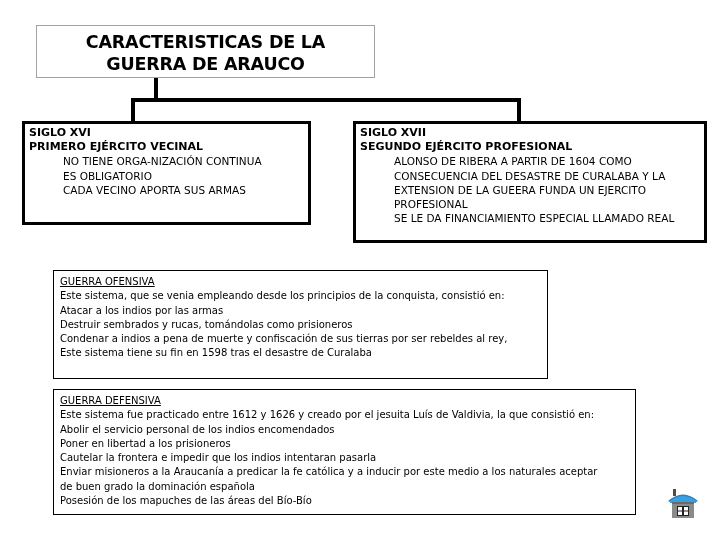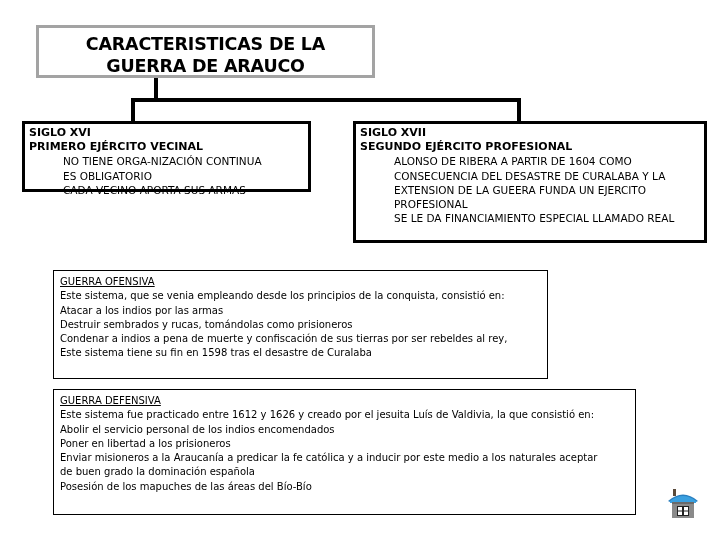--- a/index.html
+++ b/index.html
@@ -6,7 +6,7 @@
     body { width:720px; height:540px; background:#ffffff; position:relative; overflow:hidden;
            font-family:"DejaVu Sans", sans-serif; color:#000; }
     .box { position:absolute; box-sizing:border-box; background:#fff; }
-    .title-box { left:36px; top:25px; width:339px; height:53px; border:3px solid #a3a3a3;
+    .title-box { left:36px; top:25px; width:339px; height:53px; border:1px solid #a3a3a3;
                  text-align:center; font-weight:bold; font-size:17.5px; line-height:22px;
                  padding-top:5px; letter-spacing:-0.2px; }
     .line { position:absolute; background:#000; }

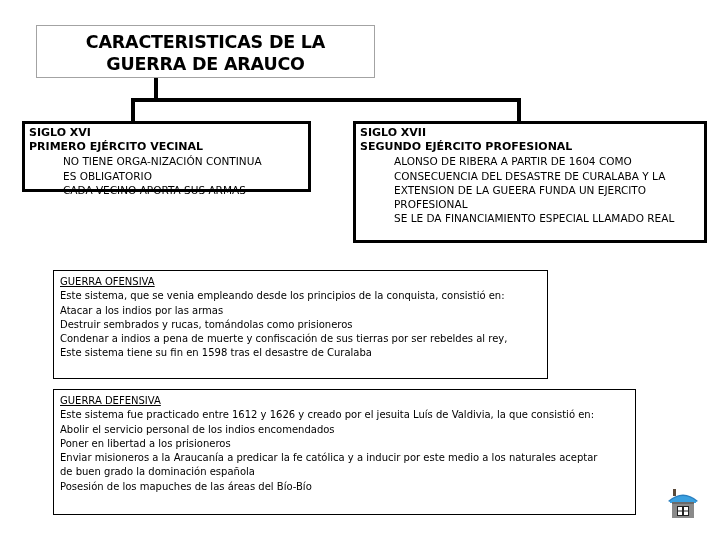--- a/index.html
+++ b/index.html
@@ -13,7 +13,7 @@
     .era-box { border:3px solid #000; font-size:10.5px; line-height:14.2px; padding:2px 4px; }
     .era-box .h { font-weight:bold; font-size:11px; }
     .era-box .item { padding-left:34px; }
-    .left-box { left:22px; top:121px; width:289px; height:71px; }
+    .left-box { left:22px; top:121px; width:289px; height:104px; }
     .right-box { left:353px; top:121px; width:354px; height:122px; }
     .war-box { border:1px solid #000; font-size:10px; line-height:14.3px; padding:4px 6px; }
     .war-box .h { text-decoration:underline; }

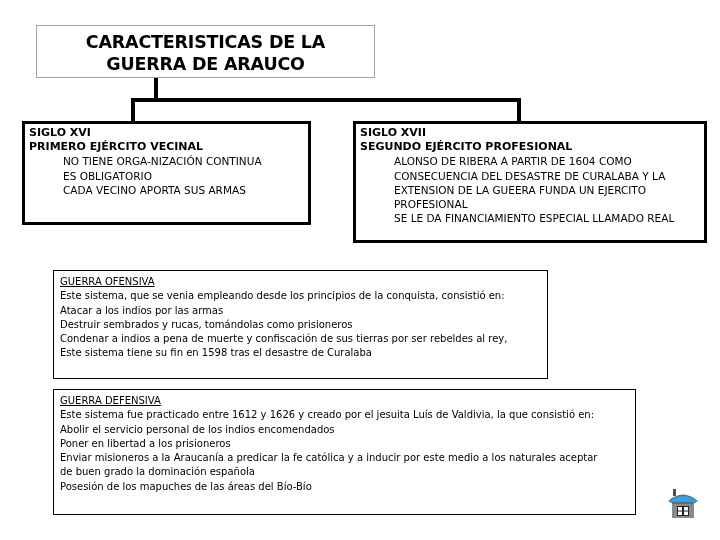--- a/index.html
+++ b/index.html
@@ -66,6 +66,7 @@
   <div>Este sistema fue practicado entre 1612 y 1626 y creado por el jesuita Luís de Valdivia, la que consistió en:</div>
   <div>Abolir el servicio personal de los indios encomendados</div>
   <div>Poner en libertad a los prisioneros</div>
+  <div>Cautelar la frontera e impedir que los indios intentaran pasarla</div>
   <div>Enviar misioneros a la Araucanía a predicar la fe católica y a inducir por este medio a los naturales aceptar</div>
   <div>de buen grado la dominación española</div>
   <div>Posesión de los mapuches de las áreas del Bío-Bío</div>

